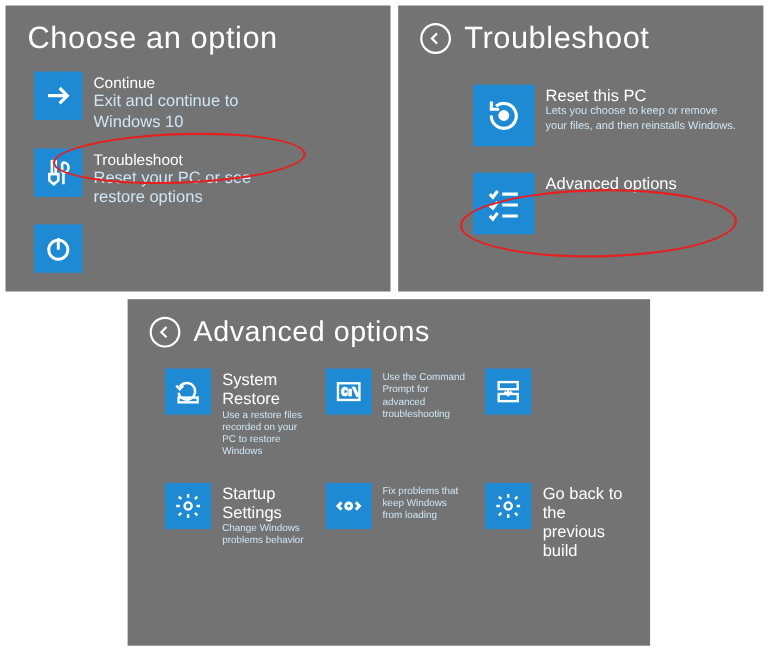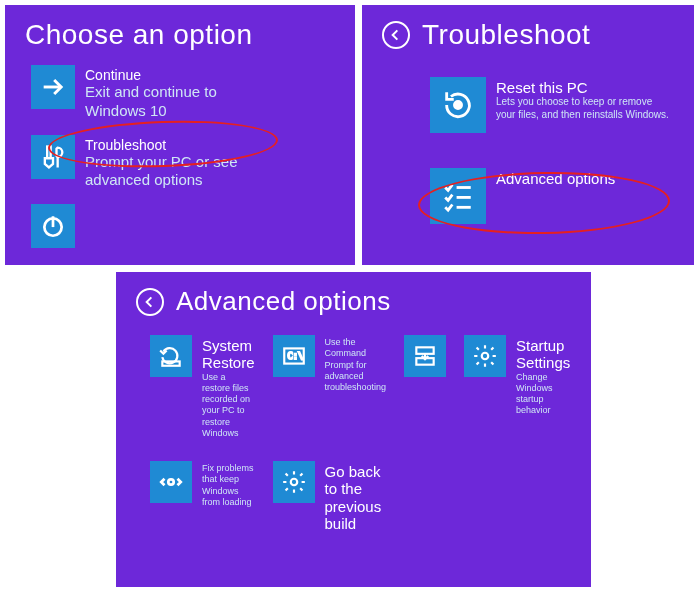--- a/index.html
+++ b/index.html
@@ -13,7 +13,7 @@
   }
   .panel {
     position: absolute;
-    background: #6d28d9;
+    background: #737373;
     color: #ffffff;
   }
   .panel-choose { left: 5px; top: 5px; width: 350px; height: 260px; }

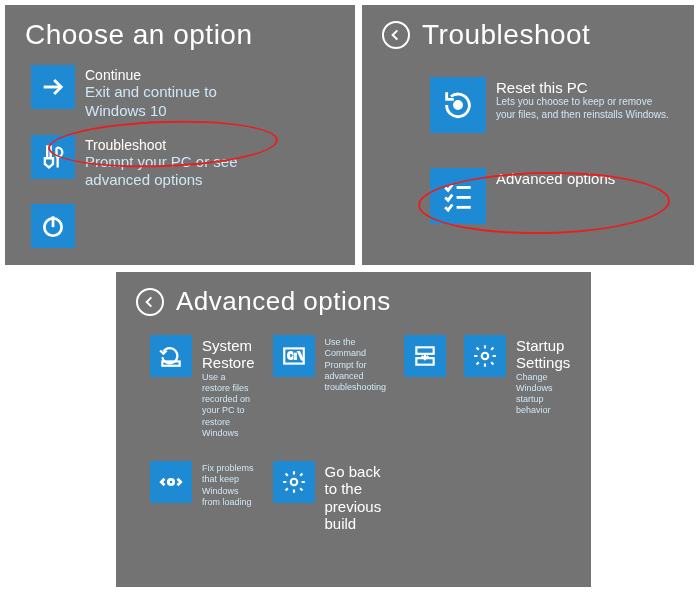--- a/index.html
+++ b/index.html
@@ -46,7 +46,7 @@
     flex-direction: column;
     gap: 14px;
   }
-  .panel-troubleshoot .tiles { padding-top: 18px; padding-left: 68px; gap: 35px; }
+  .panel-troubleshoot .tiles { padding-top: 18px; padding-left: 68px; gap: 24px; }
 
   .tile {
     display: flex;

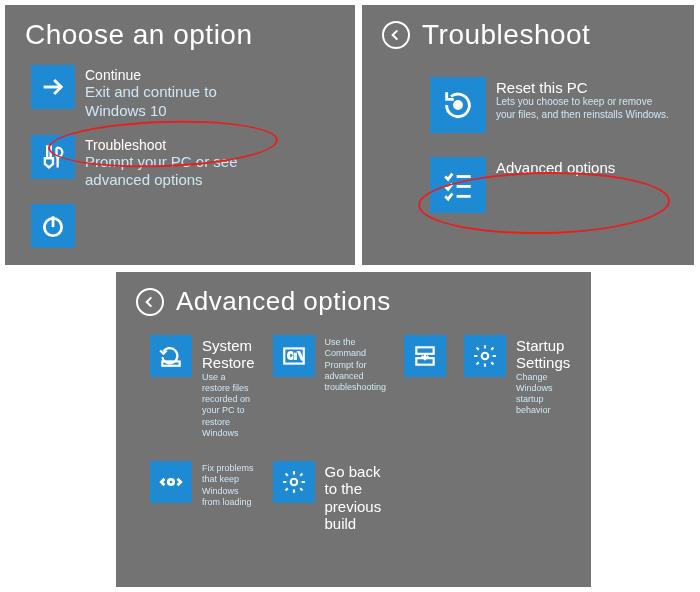--- a/index.html
+++ b/index.html
@@ -123,7 +123,7 @@
       </div>
       <div class="tile-text">
         <div class="tile-label">Troubleshoot</div>
-        <div class="tile-desc">Prompt your PC or see advanced options</div>
+        <div class="tile-desc">Reset your PC or see restore options</div>
       </div>
     </div>
     <div class="tile">

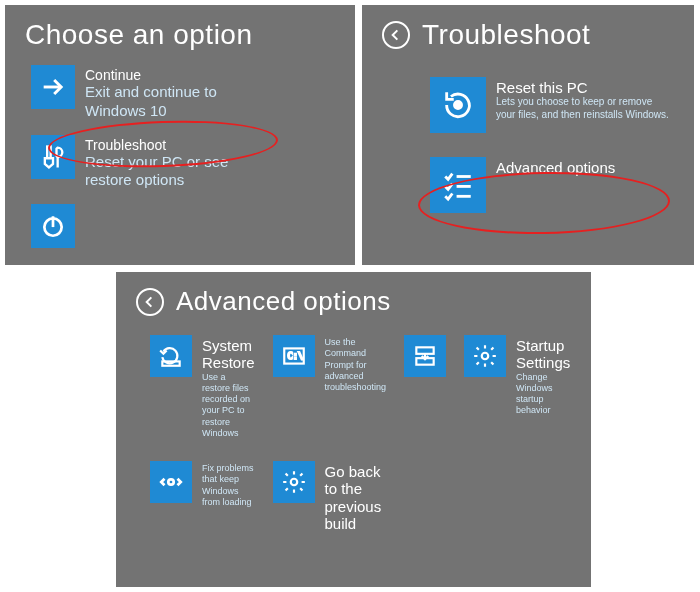--- a/index.html
+++ b/index.html
@@ -74,7 +74,7 @@
 
   .adv-grid {
     display: grid;
-    grid-template-columns: 1fr 1fr 1fr 1fr;
+    grid-template-columns: 1fr 1fr 1fr;
     column-gap: 18px;
     row-gap: 22px;
     padding: 10px 22px 0 34px;

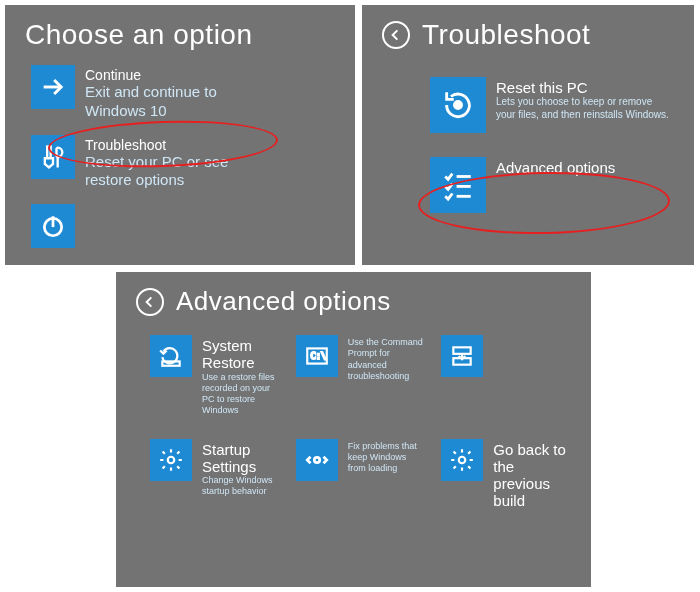--- a/index.html
+++ b/index.html
@@ -235,7 +235,7 @@
       </div>
       <div class="tile-text">
         <div class="tile-label">Startup Settings</div>
-        <div class="tile-desc">Change Windows startup behavior</div>
+        <div class="tile-desc">Change Windows problems behavior</div>
       </div>
     </div>
 

